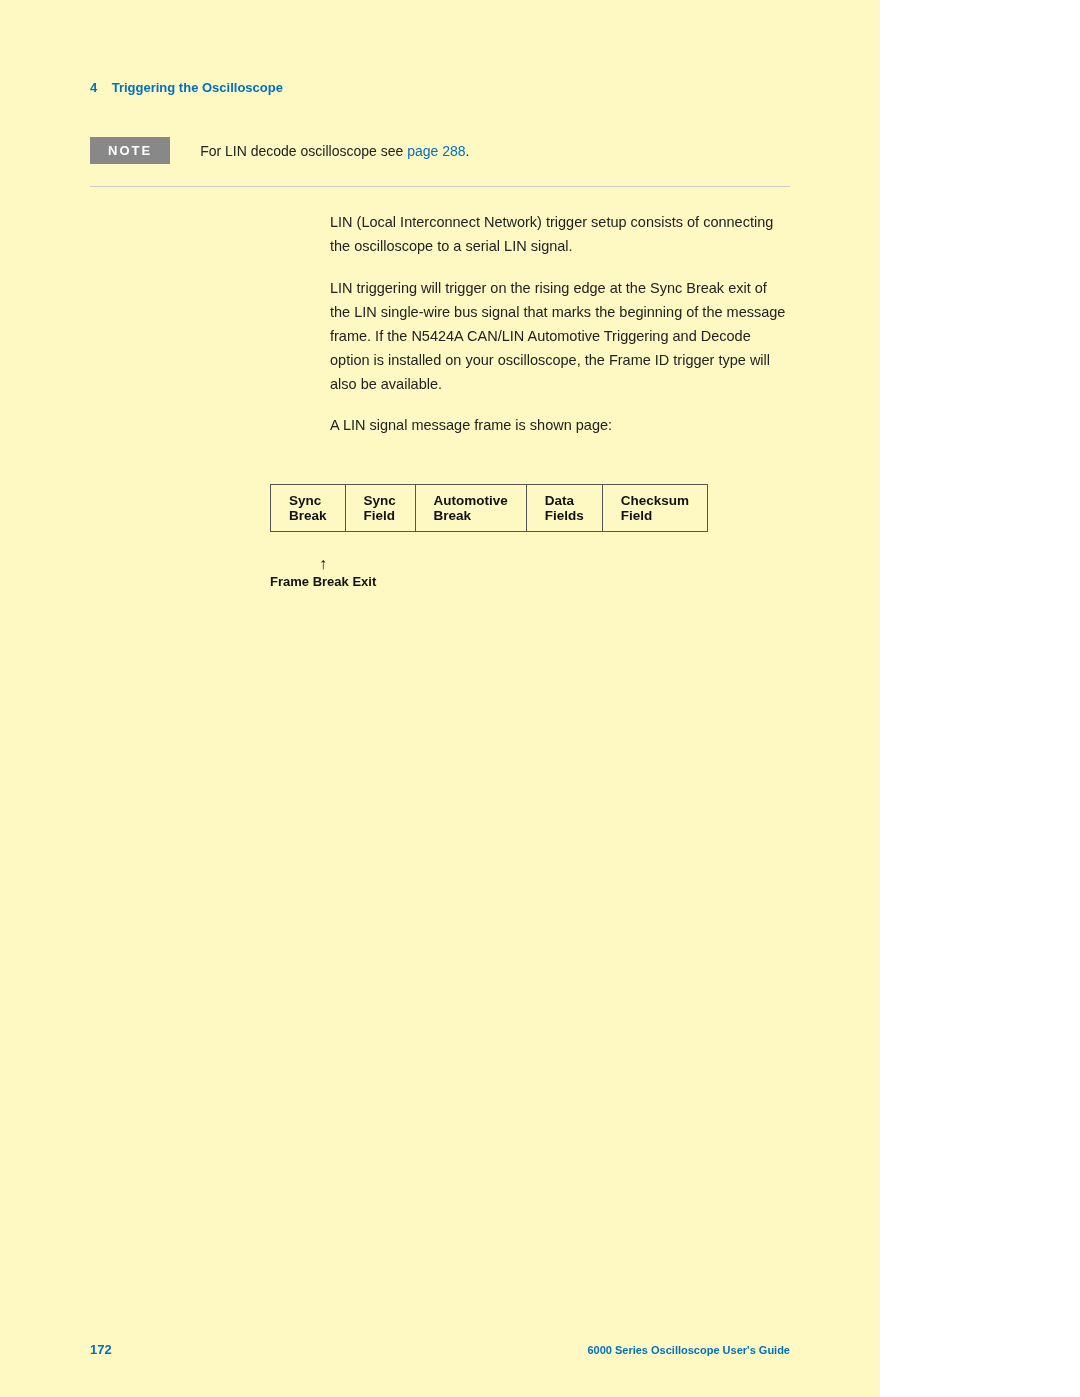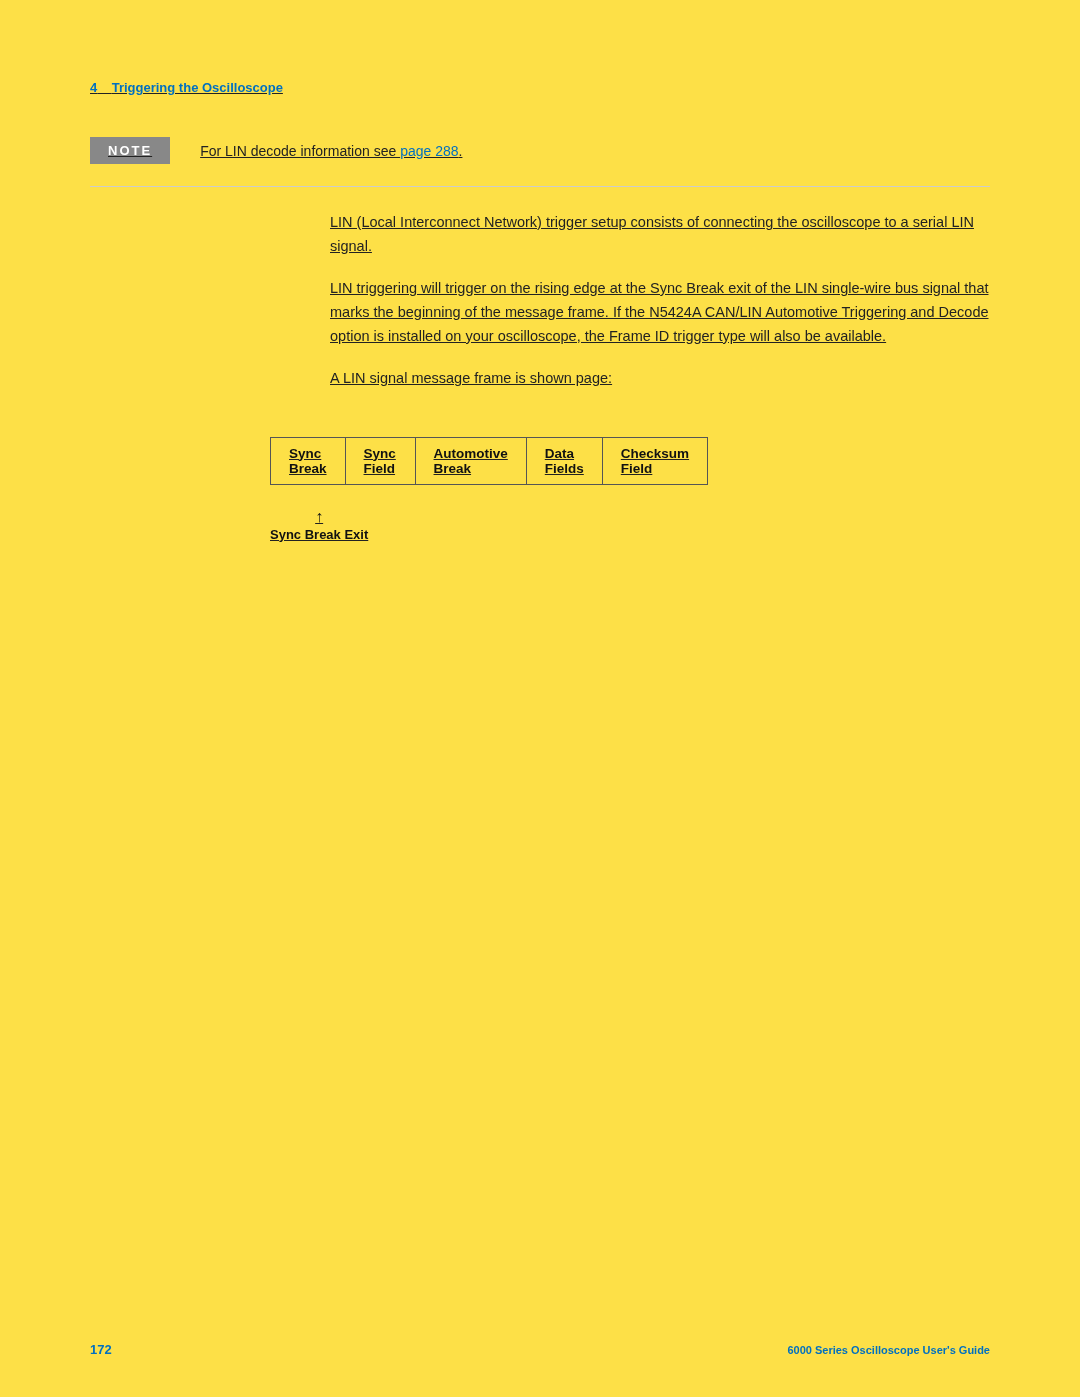--- a/index.html
+++ b/index.html
@@ -18,12 +18,11 @@
     }
 
     .page-container {
-      width: 1080px;
+      width: 880px;
       min-height: 1397px;
-      background: #fde047;
+      background: #fef9c3;
       position: relative;
       padding: 0;
-      text-decoration: underline;
     }
 
     

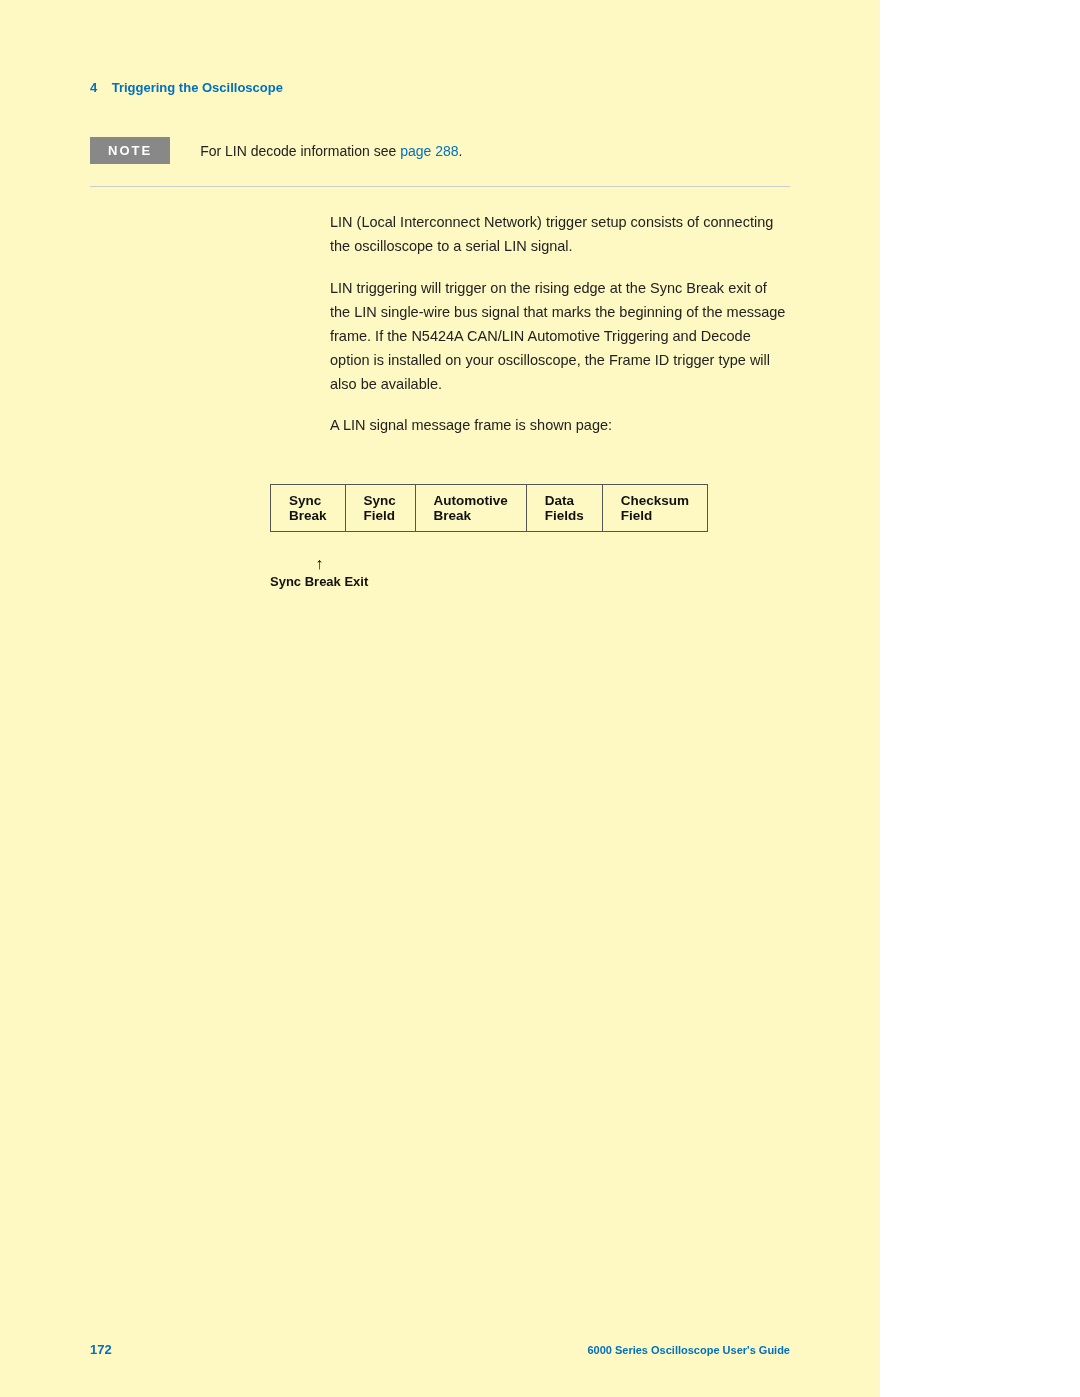--- a/index.html
+++ b/index.html
@@ -194,7 +194,7 @@
   <div class="note-section">
     <div class="note-badge">NOTE</div>
     <div class="note-text">
-      <span>For LIN decode information see </span><a class="note-link" href="#">page 288</a><span>.</span>
+      <span>For LIN decode oscilloscope see </span><a class="note-link" href="#">page 288</a><span>.</span>
     </div>
   </div>
 

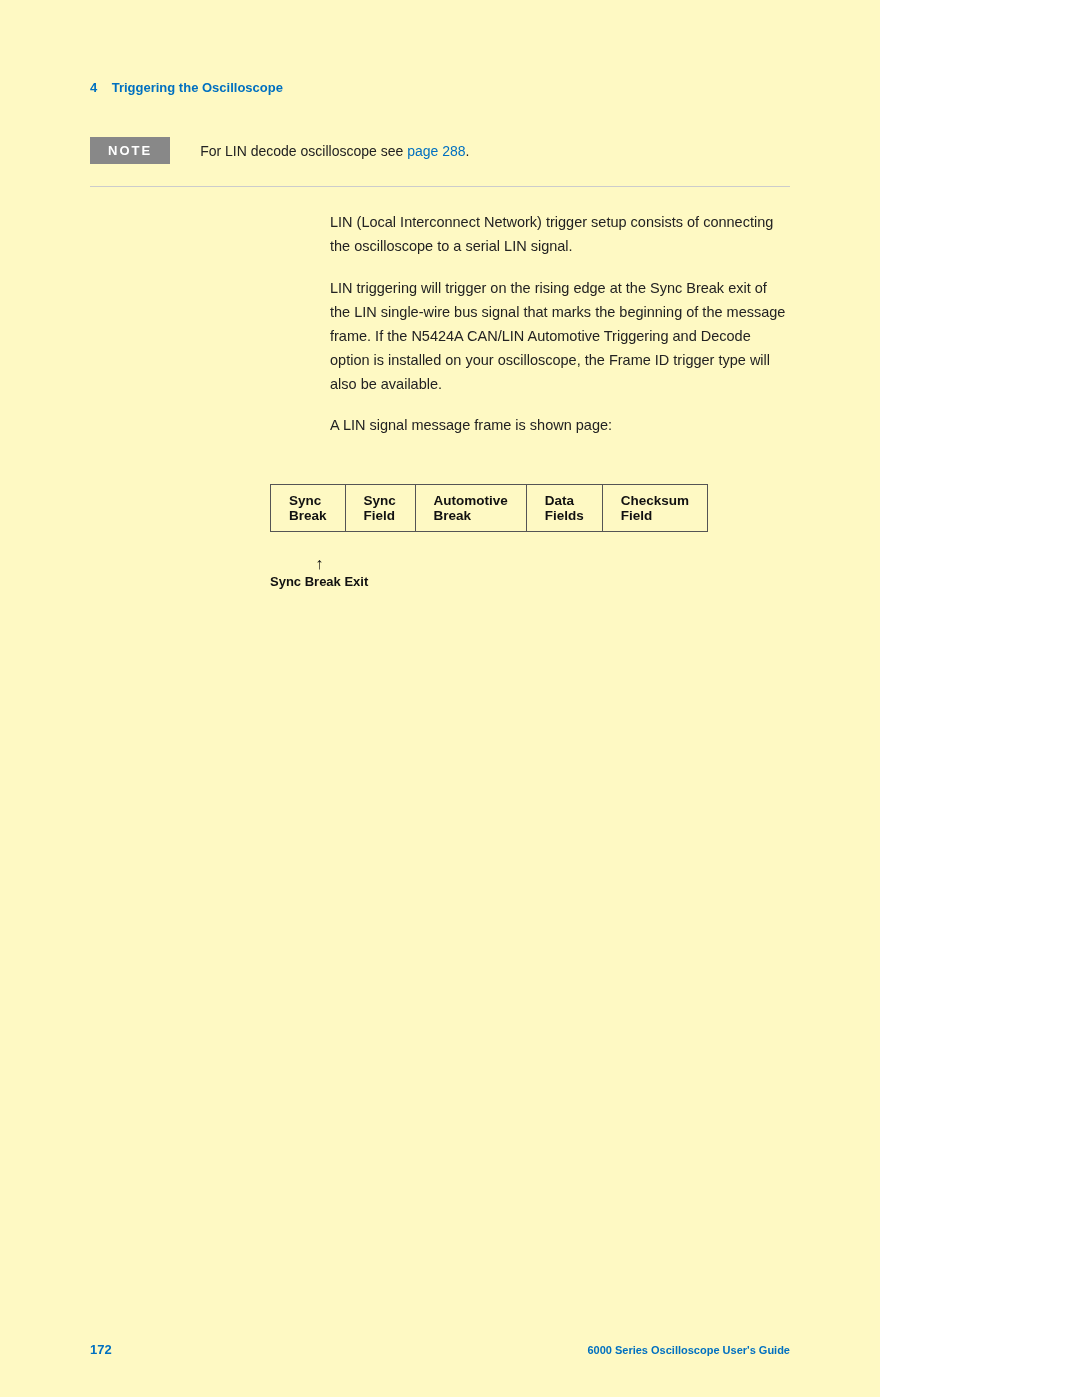--- a/index.html
+++ b/index.html
@@ -238,7 +238,7 @@
   <div class="sync-break-exit-row">
     <div class="sync-break-exit-label">
       <span class="arrow-up">↑</span>
-      <span>Sync Break Exit</span>
+      <span>Frame Break Exit</span>
     </div>
   </div>
 

